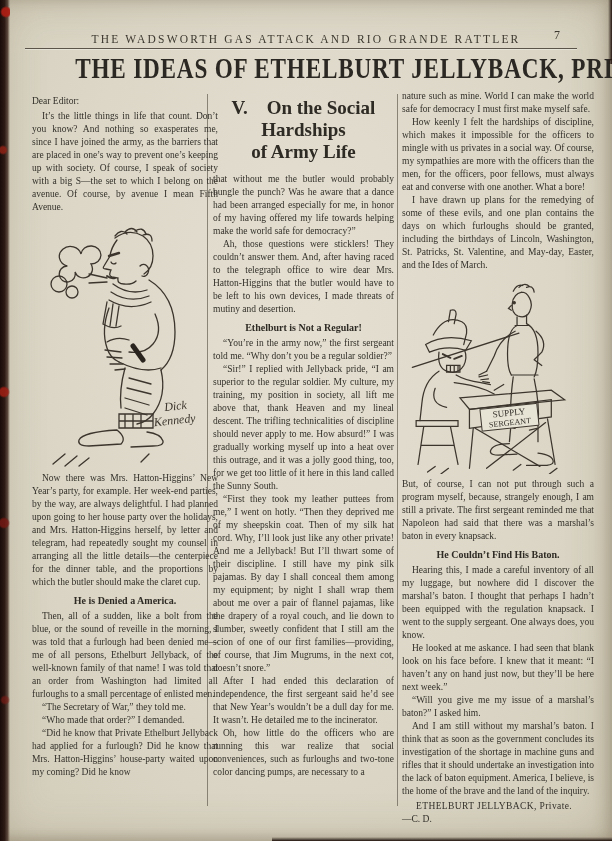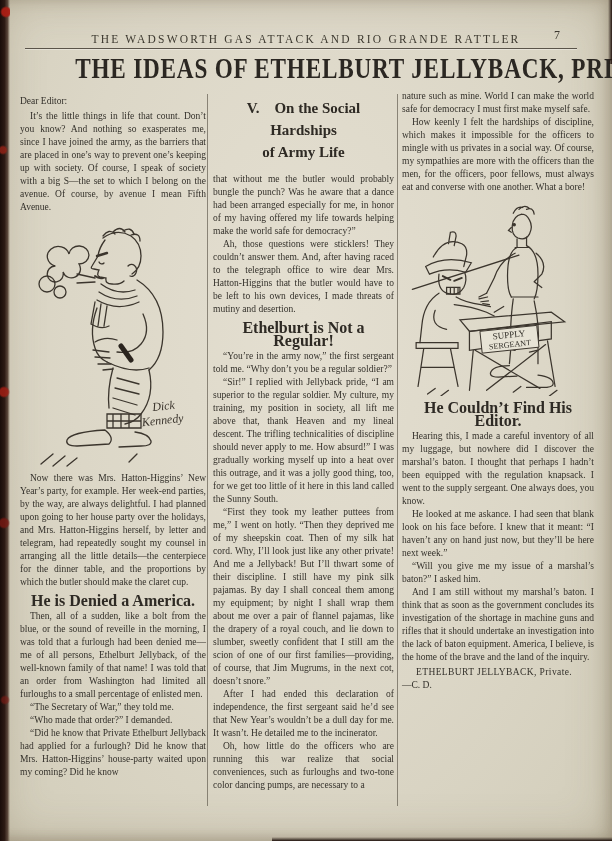--- a/index.html
+++ b/index.html
@@ -37,7 +37,7 @@
   .vrule1{ left:207px; } .vrule2{ left:397px; }
 
   .col{ position:absolute; top:95px; font-size:9.5px; line-height:13px; text-align:justify; }
-  .col1{ left:20px;  width:186px; }
+  .col1{ left:32px;  width:186px; }
   .col2{ left:213px; width:181px; }
   .col3{ left:402px; width:192px; top:90px; }
   .col p{ text-indent:10px; }

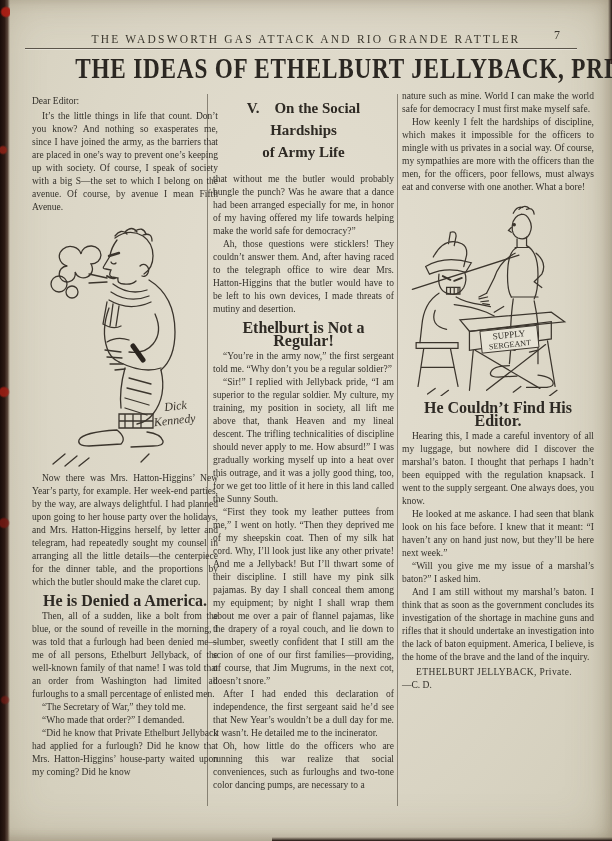--- a/index.html
+++ b/index.html
@@ -44,7 +44,7 @@
   .col p.noindent{ text-indent:0; }
   .salutation{ text-indent:0 !important; margin-bottom:2px; }
   .subhead{ font-size:16px; font-weight:bold; text-align:center; text-indent:0 !important; margin:5px 0 3px; color:#2e2a24; }
-  .section-heading{ text-align:center; font-size:15px; font-weight:600; line-height:22px; margin:2px 0 10px; white-space:pre-wrap; color:#2e2a24; }
+  .section-heading{ text-align:center; font-size:19px; font-weight:600; line-height:22px; margin:2px 0 10px; white-space:pre-wrap; color:#2e2a24; }
   .cartoon{ display:block; margin:4px auto; }
   .byline{ text-indent:14px !important; letter-spacing:.4px; margin-top:2px; }
   .initials{ padding-right:22px; text-indent:0 !important; }

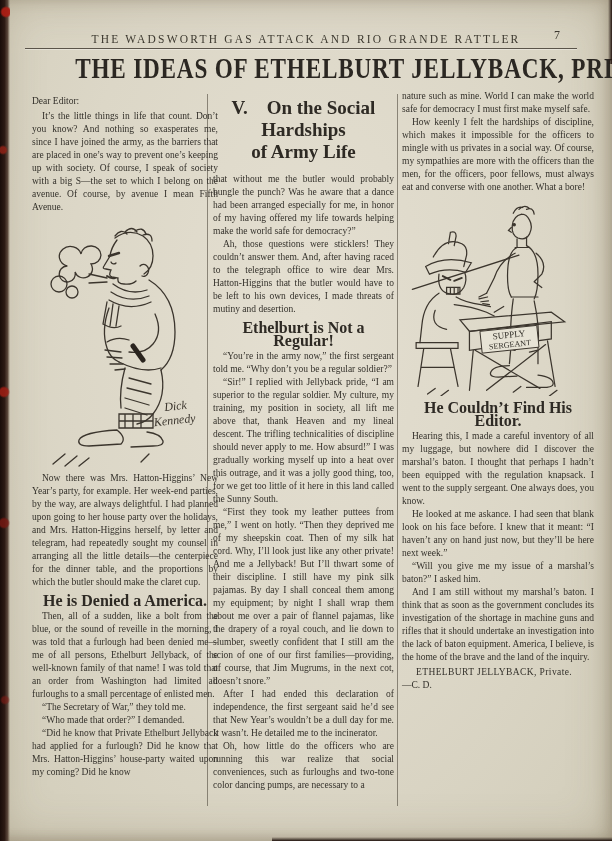--- a/index.html
+++ b/index.html
@@ -133,6 +133,7 @@
   <div class="col col3">
     <p class="noindent">nature such as mine.  World I can make the world safe for democracy I must first make myself safe.</p>
     <p>How keenly I felt the hardships of discipline, which makes it impossible for the officers to mingle with us privates in a social way.  Of course, my sympathies are more with the officers than the men, for the officers, poor fellows, must always eat and converse with one another.  What a bore!</p>
+    <p>I have drawn up plans for the remedying of some of these evils, and one plan contains the days on which furloughs should be granted, including the birthdays of Lincoln, Washington, St. Patricks, St. Valentine, and May-day, Easter, and the Ides of March.</p>
 
     <svg class="cartoon" width="188" height="198" viewBox="0 0 192 208">
       <g fill="none" stroke="#3b352d" stroke-width="1.3" stroke-linecap="round">

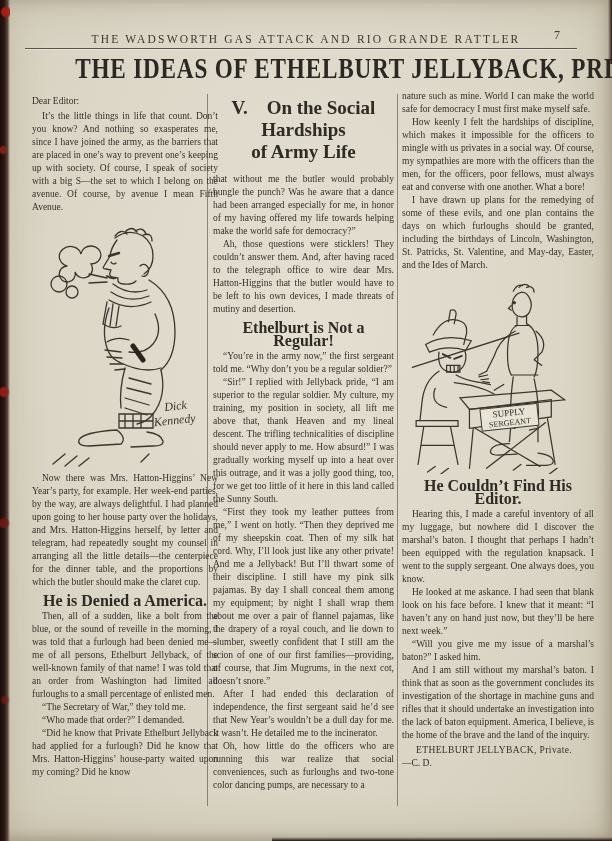--- a/index.html
+++ b/index.html
@@ -43,7 +43,7 @@
   .col p{ text-indent:10px; }
   .col p.noindent{ text-indent:0; }
   .salutation{ text-indent:0 !important; margin-bottom:2px; }
-  .subhead{ font-size:16px; font-weight:bold; text-align:center; text-indent:0 !important; margin:5px 0 3px; color:#2e2a24; }
+  .subhead{ font-size:10px; font-weight:bold; text-align:center; text-indent:0 !important; margin:5px 0 3px; color:#2e2a24; }
   .section-heading{ text-align:center; font-size:19px; font-weight:600; line-height:22px; margin:2px 0 10px; white-space:pre-wrap; color:#2e2a24; }
   .cartoon{ display:block; margin:4px auto; }
   .byline{ text-indent:14px !important; letter-spacing:.4px; margin-top:2px; }

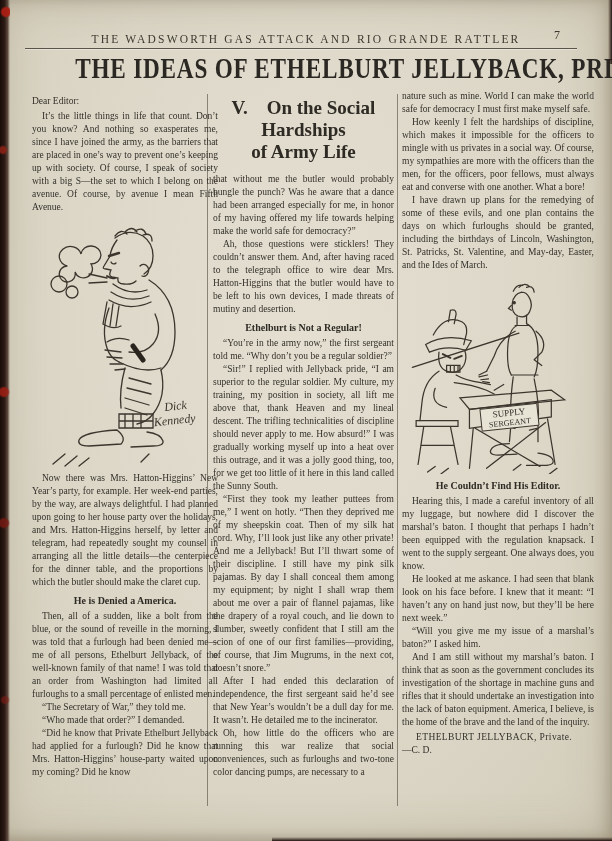--- a/index.html
+++ b/index.html
@@ -174,6 +174,7 @@
       </g>
     </svg>
 
+    <p class="noindent">But, of course, I can not put through such a program myself, because, strangely enough, I am still a private.  The first sergeant reminded me that Napoleon had said that there was a marshal’s baton in every knapsack.</p>
     <p class="subhead">He Couldn’t Find His Editor.</p>
     <p>Hearing this, I made a careful inventory of all my luggage, but nowhere did I discover the marshal’s baton.  I thought that perhaps I hadn’t been equipped with the regulation knapsack.  I went to the supply sergeant.  One always does, you know.</p>
     <p>He looked at me askance.  I had seen that blank look on his face before.  I knew that it meant: “I haven’t any on hand just now, but they’ll be here next week.”</p>

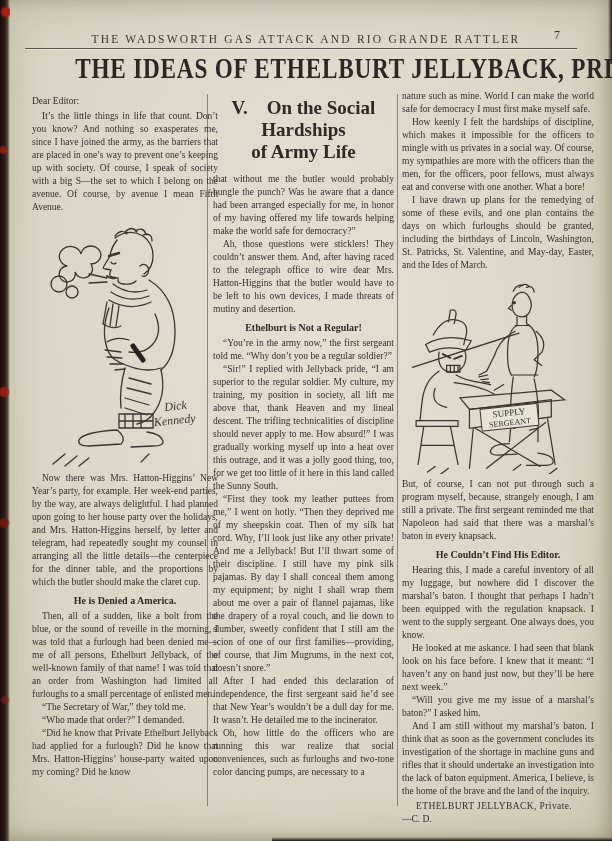--- a/index.html
+++ b/index.html
@@ -175,7 +175,7 @@
     </svg>
 
     <p class="noindent">But, of course, I can not put through such a program myself, because, strangely enough, I am still a private.  The first sergeant reminded me that Napoleon had said that there was a marshal’s baton in every knapsack.</p>
-    <p class="subhead">He Couldn’t Find His Editor.</p>
+    <p class="subhead">He Couldn’t Find His Baton.</p>
     <p>Hearing this, I made a careful inventory of all my luggage, but nowhere did I discover the marshal’s baton.  I thought that perhaps I hadn’t been equipped with the regulation knapsack.  I went to the supply sergeant.  One always does, you know.</p>
     <p>He looked at me askance.  I had seen that blank look on his face before.  I knew that it meant: “I haven’t any on hand just now, but they’ll be here next week.”</p>
     <p>“Will you give me my issue of a marshal’s baton?” I asked him.</p>

